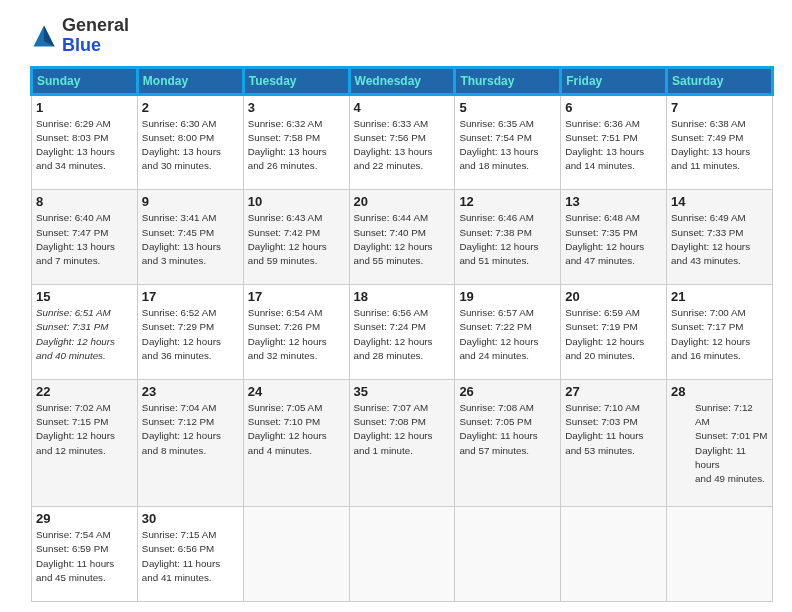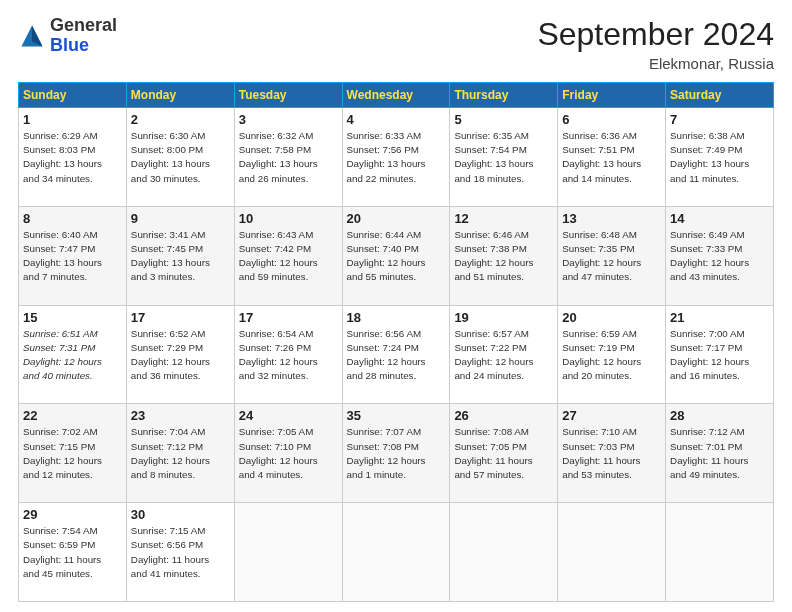--- a/index.html
+++ b/index.html
@@ -13,7 +13,7 @@
     .page {
       width: 792px;
       height: 612px;
-      padding: 16px 18px 10px 18px;
+      padding: 16px 18px 10px 30px;
       display: flex;
       flex-direction: column;
     }

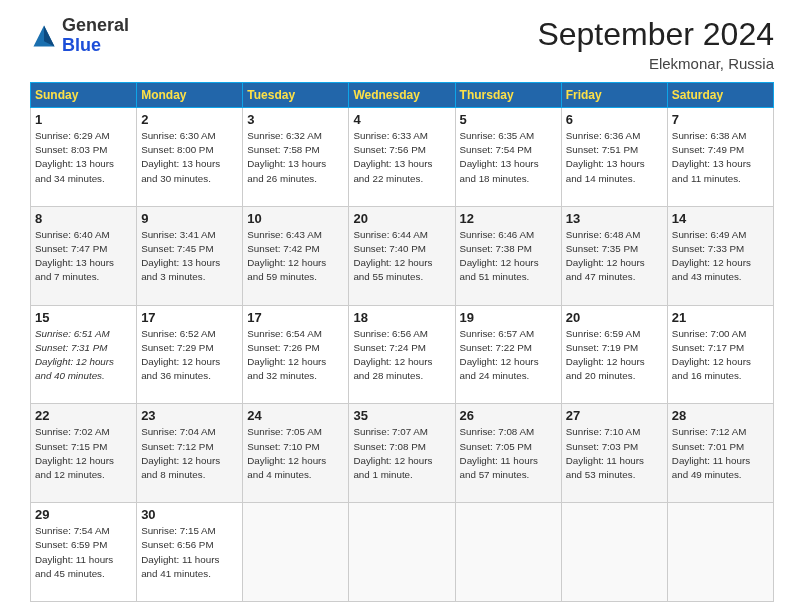--- a/index.html
+++ b/index.html
@@ -111,10 +111,6 @@
         <span class="logo-general">General</span><br>
         <span class="logo-blue">Blue</span>
       </div>
-    </div>
-    <div class="title-block">
-      <div class="month-year">September 2024</div>
-      <div class="location">Elekmonar, Russia</div>
     </div>
   </div>
 

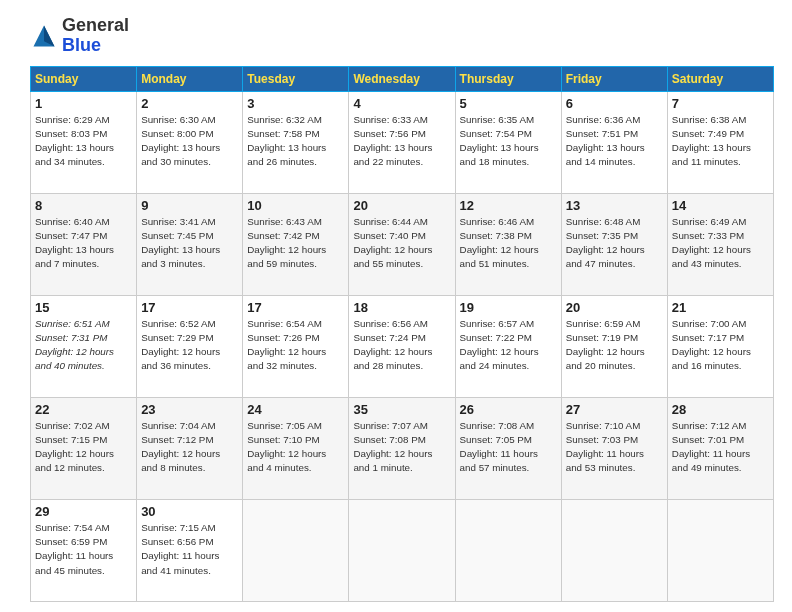--- a/index.html
+++ b/index.html
@@ -61,12 +61,12 @@
     }
     .calendar th {
       background: #2266aa;
-      color: #fde047;
+      color: #5eead4;
       padding: 5px 4px;
       text-align: left;
       font-size: 12px;
       font-weight: bold;
-      border: 1px solid #0ea5e9;
+      border: 3px solid #0ea5e9;
     }
     .calendar td {
       border: 1px solid #ccc;

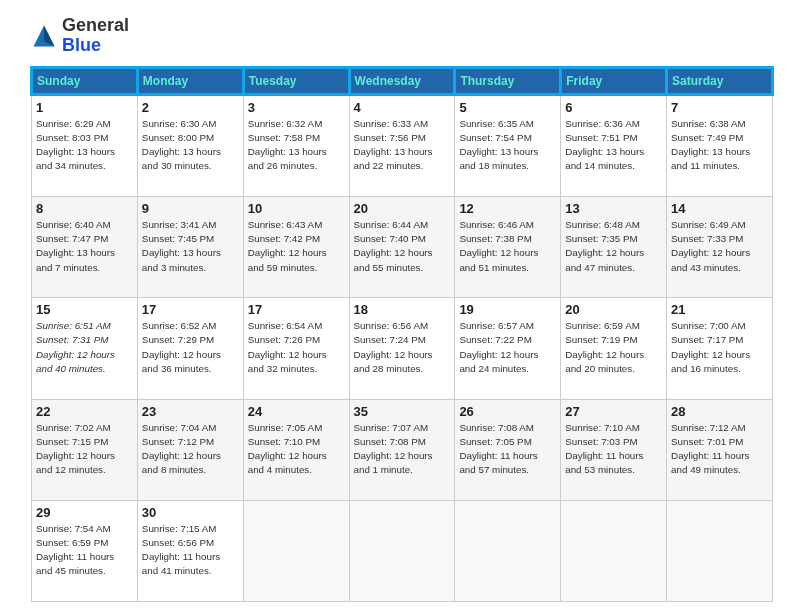--- a/index.html
+++ b/index.html
@@ -325,7 +325,7 @@
           </td>
           <td>
             <span class="day-num">28</span>
-            <div class="day-info" style="white-space: pre-line;">Sunrise: 7:12 AM
+            <div class="day-info" style="white-space: pre-line; margin-left: 24px;">Sunrise: 7:12 AM
 Sunset: 7:01 PM
 Daylight: 11 hours
 and 49 minutes.</div>

